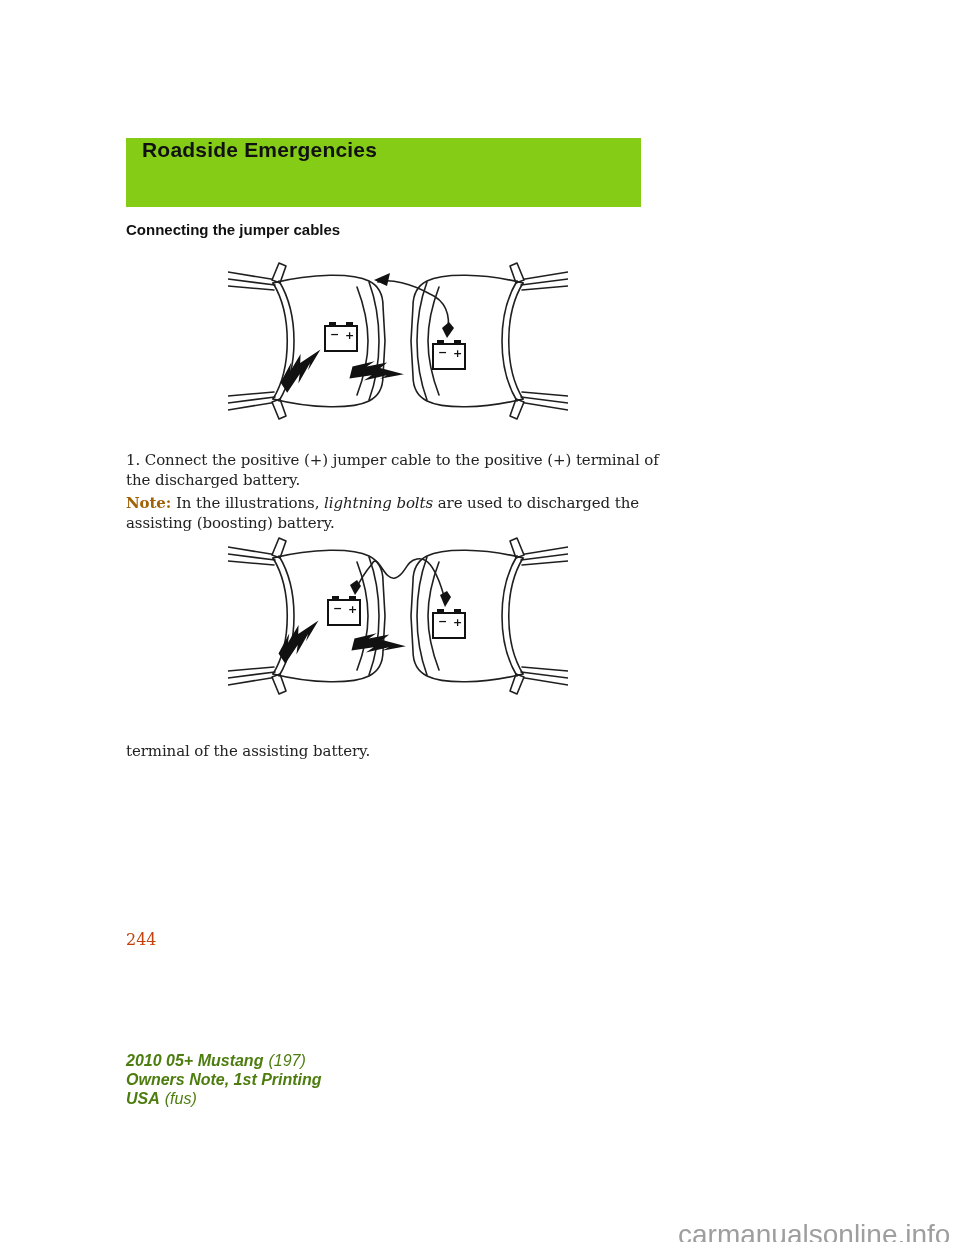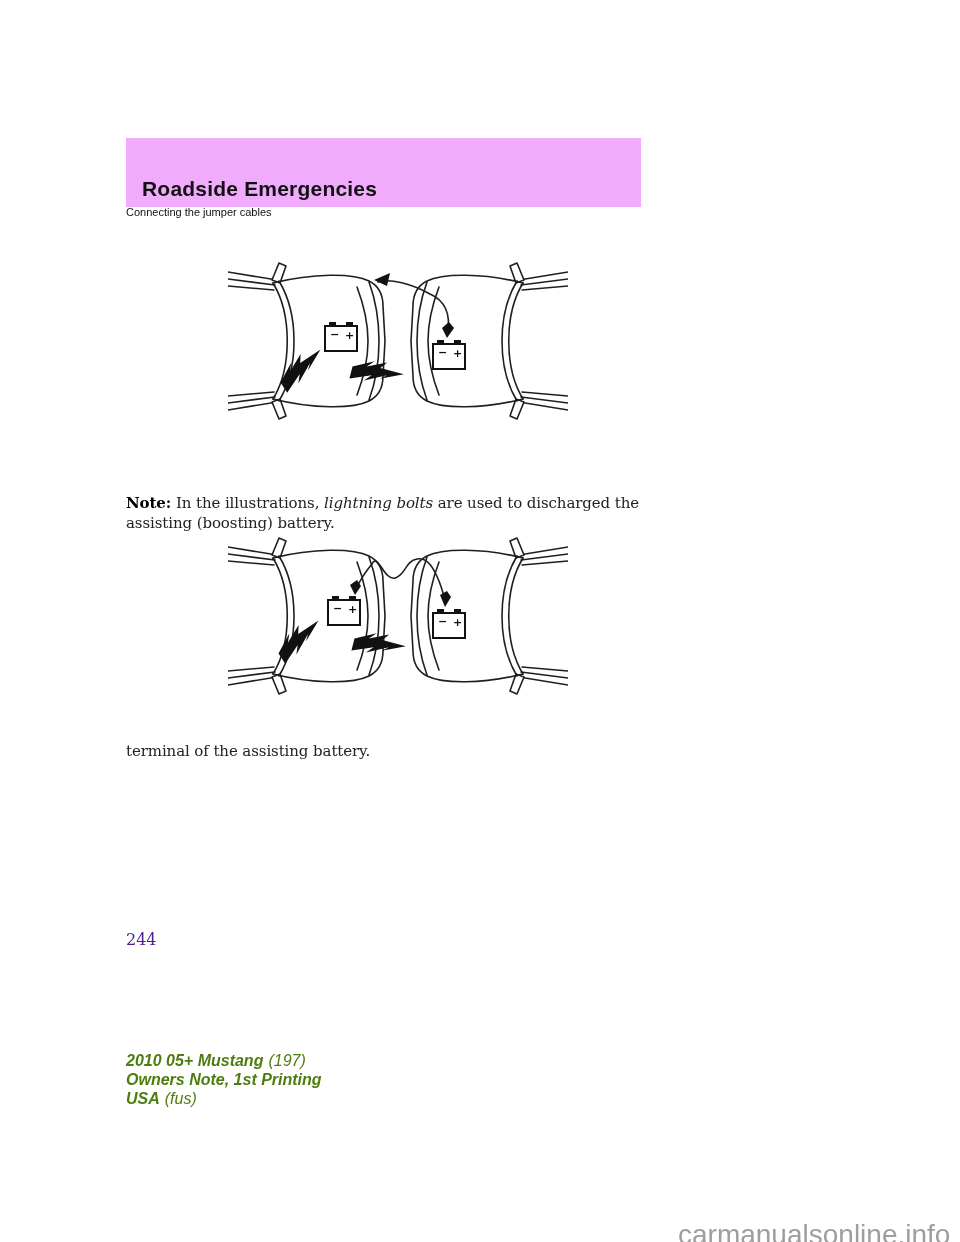--- a/index.html
+++ b/index.html
@@ -8,7 +8,7 @@
 
   
   .header-bar{position:absolute;left:126px;top:138px;width:515px;height:69px;
-              background:#f0abfc;display:flex;align-items:flex-end;}
+              background:#84cc16;display:flex;}
   .header-title{font-family:"Liberation Sans", sans-serif;font-weight:bold;
                 font-size:21px;color:#111;padding:0 0 6px 16px;letter-spacing:.2px;}
 

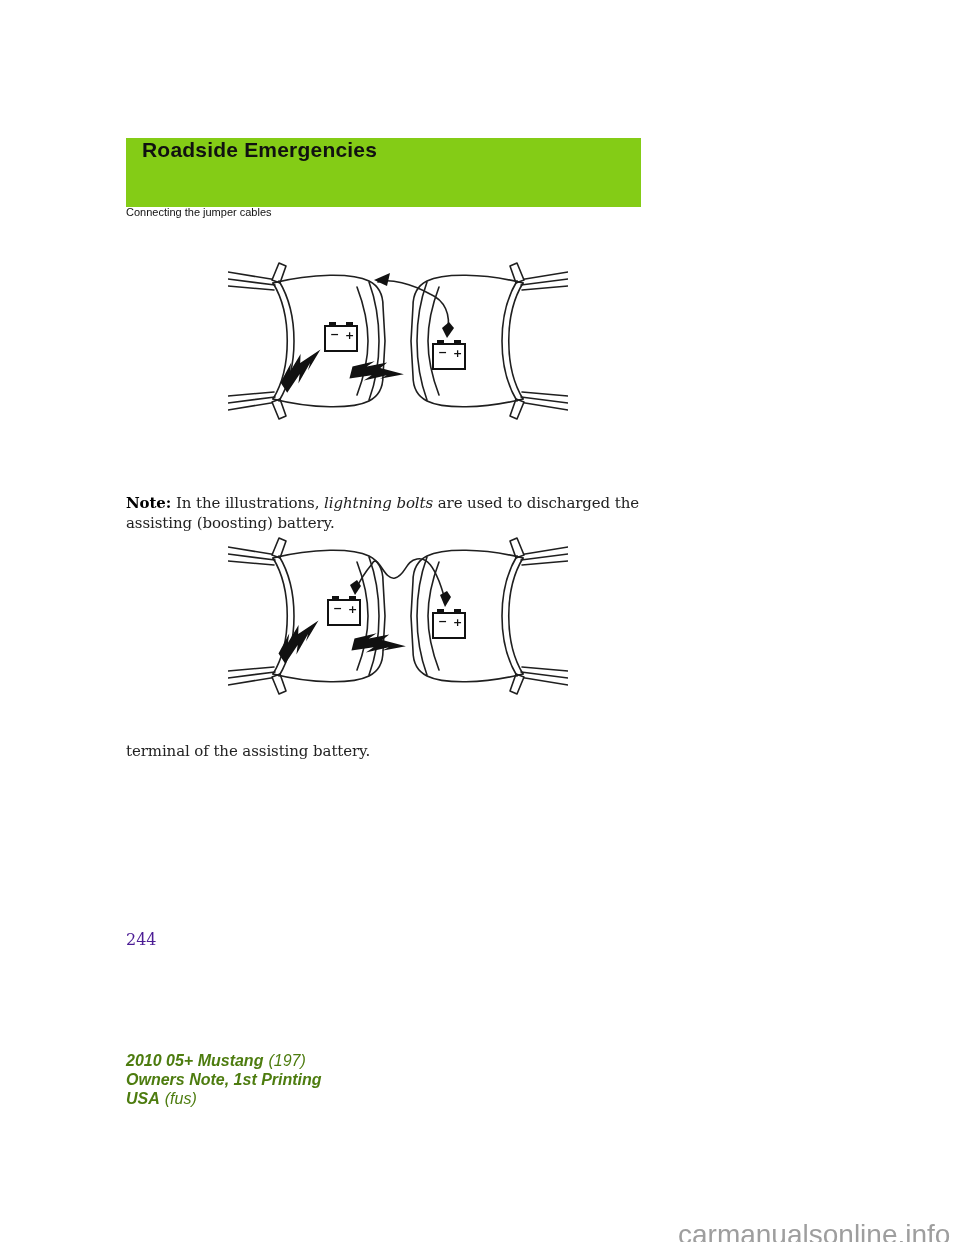--- a/index.html
+++ b/index.html
@@ -12,9 +12,9 @@
   .header-title{font-family:"Liberation Sans", sans-serif;font-weight:bold;
                 font-size:21px;color:#111;padding:0 0 6px 16px;letter-spacing:.2px;}
 
-  .subtitle{position:absolute;left:126px;top:206px;
-            font-family:"Liberation Sans", sans-serif;font-weight:normal;
-            font-size:11px;color:#111;}
+  .subtitle{position:absolute;left:126px;top:221px;
+            font-family:"Liberation Sans", sans-serif;font-weight:bold;
+            font-size:15px;color:#111;}
 
   .body-text{position:absolute;left:126px;width:530px;font-size:15px;line-height:20px;
              color:#222;white-space:nowrap;letter-spacing:-0.1px;}

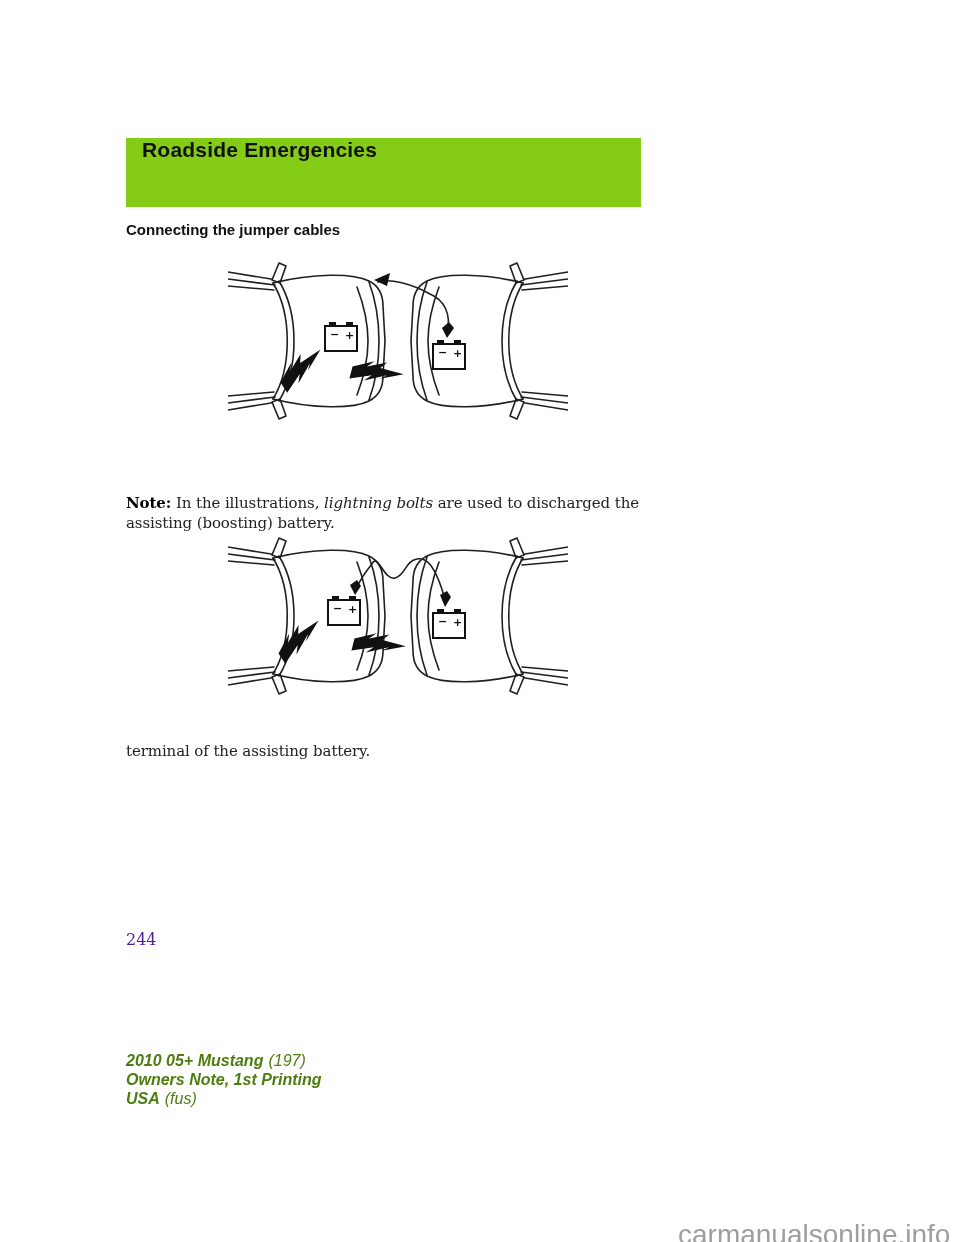--- a/index.html
+++ b/index.html
@@ -109,6 +109,10 @@
     <path class="filled" d="M146,24 L162,17 L159,30 Z"></path>
   </svg>
 
+  <p class="body-text step1">
+    <span>1. Connect the positive (+) jumper cable to the positive (+) terminal of</span><br>
+    <span>the discharged battery.</span>
+  </p>
 
   <p class="body-text note">
     <b>Note:</b><span> In the illustrations, </span><i>lightning bolts</i><span> are used to discharged the</span><br>

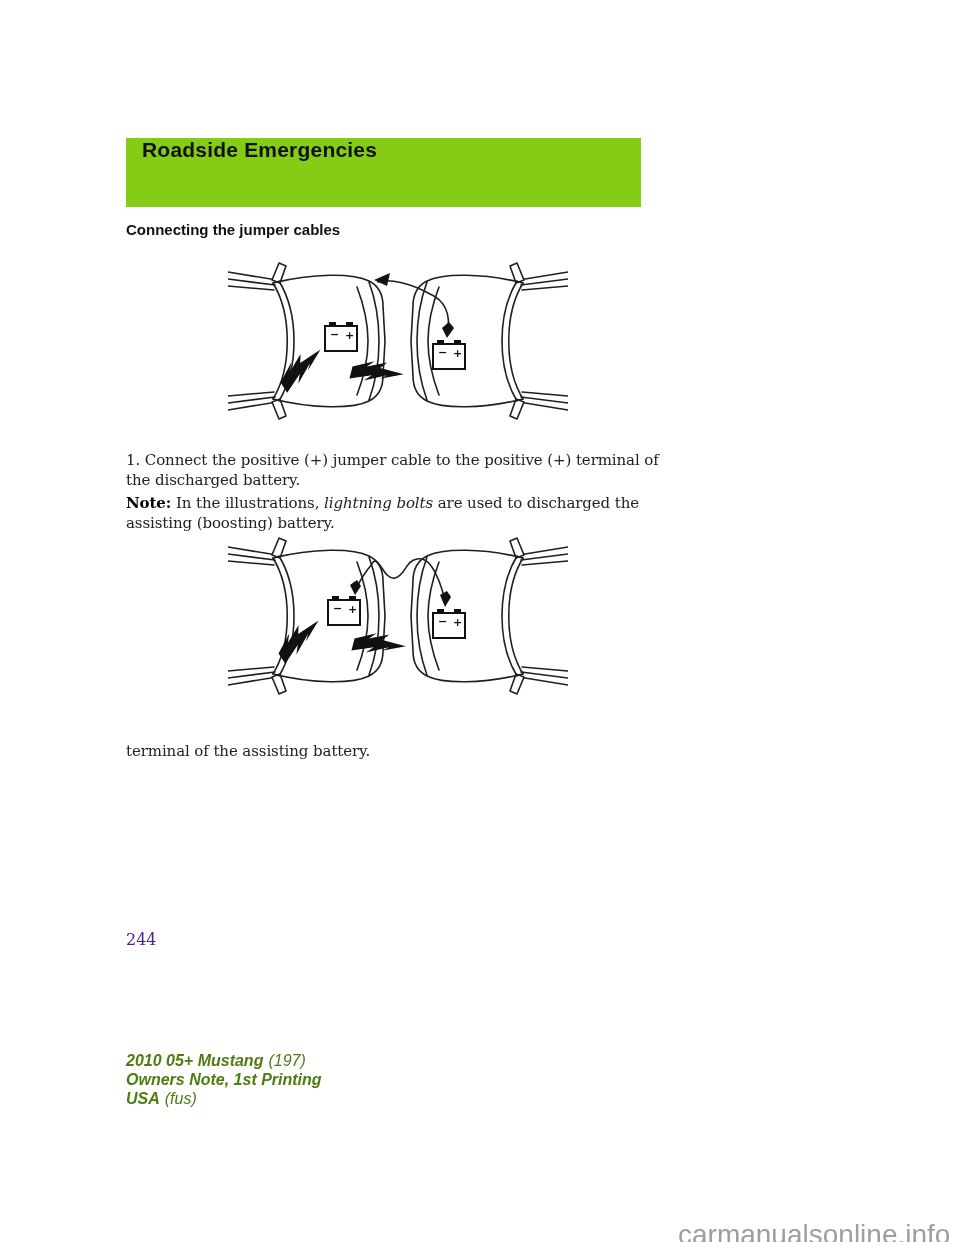--- a/index.html
+++ b/index.html
@@ -21,7 +21,7 @@
   .step1{top:435px;}
   .note{top:478px;}
   .step2{top:706px;}
-  .note b{font-weight:bold;color:#000000;}
+  .note b{font-weight:bold;color:#a16207;}
   .note i{font-style:italic;}
 
   .illus{position:absolute;left:228px;width:340px;height:172px;}

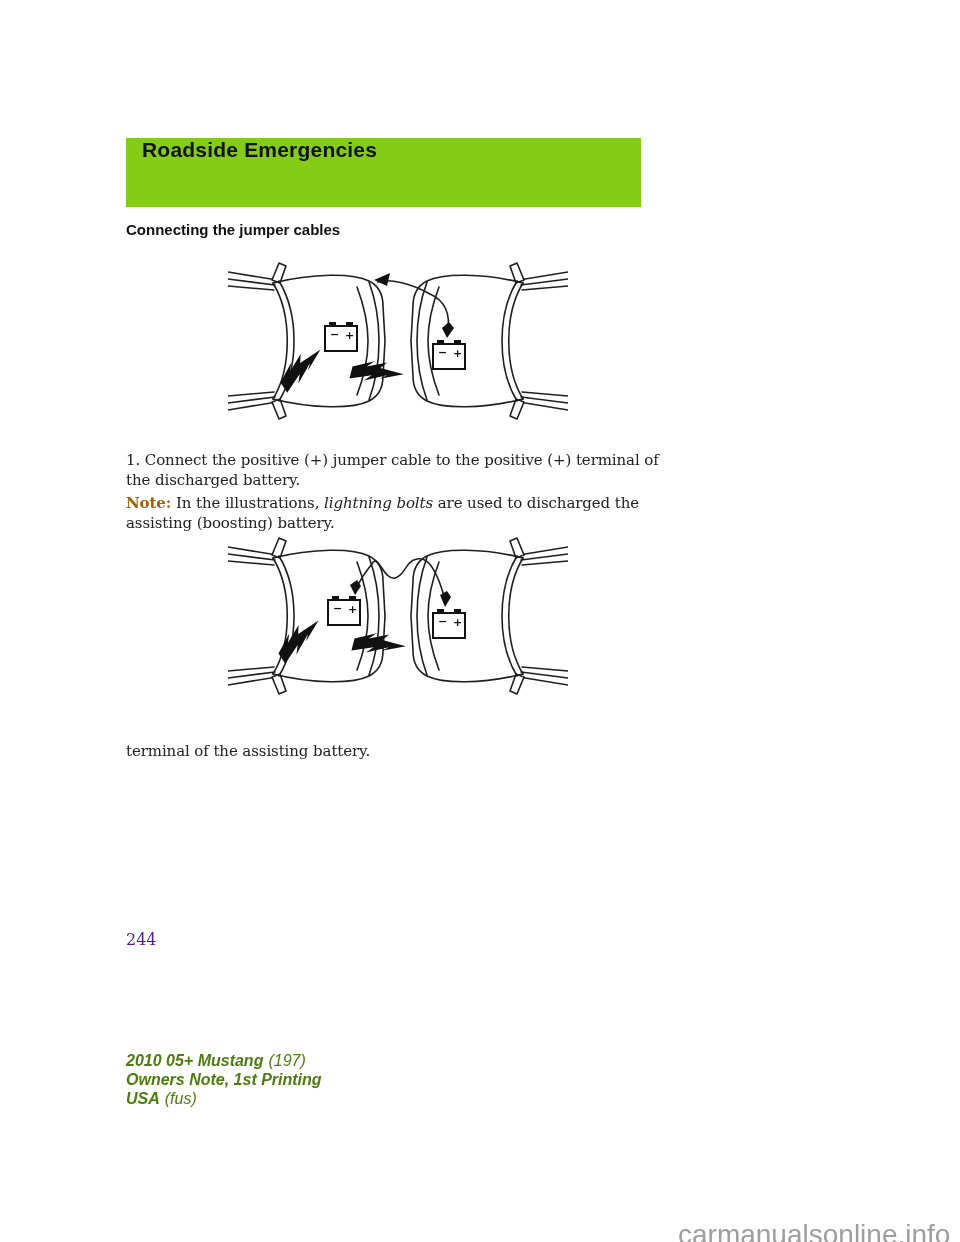--- a/index.html
+++ b/index.html
@@ -36,7 +36,7 @@
   .art .bat-term{fill:#111;stroke:none;}
   .art .bat-txt{font-family:"DejaVu Sans", sans-serif;font-weight:bold;font-size:11px;fill:#111;stroke:none;}
 
-  .page-number{position:absolute;left:126px;top:930px;font-size:16px;color:#4c1d95;}
+  .page-number{position:absolute;left:126px;top:930px;font-size:16px;color:#c2410c;}
 
   .footer{position:absolute;left:126px;top:1051px;
           font-family:"Liberation Sans", sans-serif;font-style:italic;

